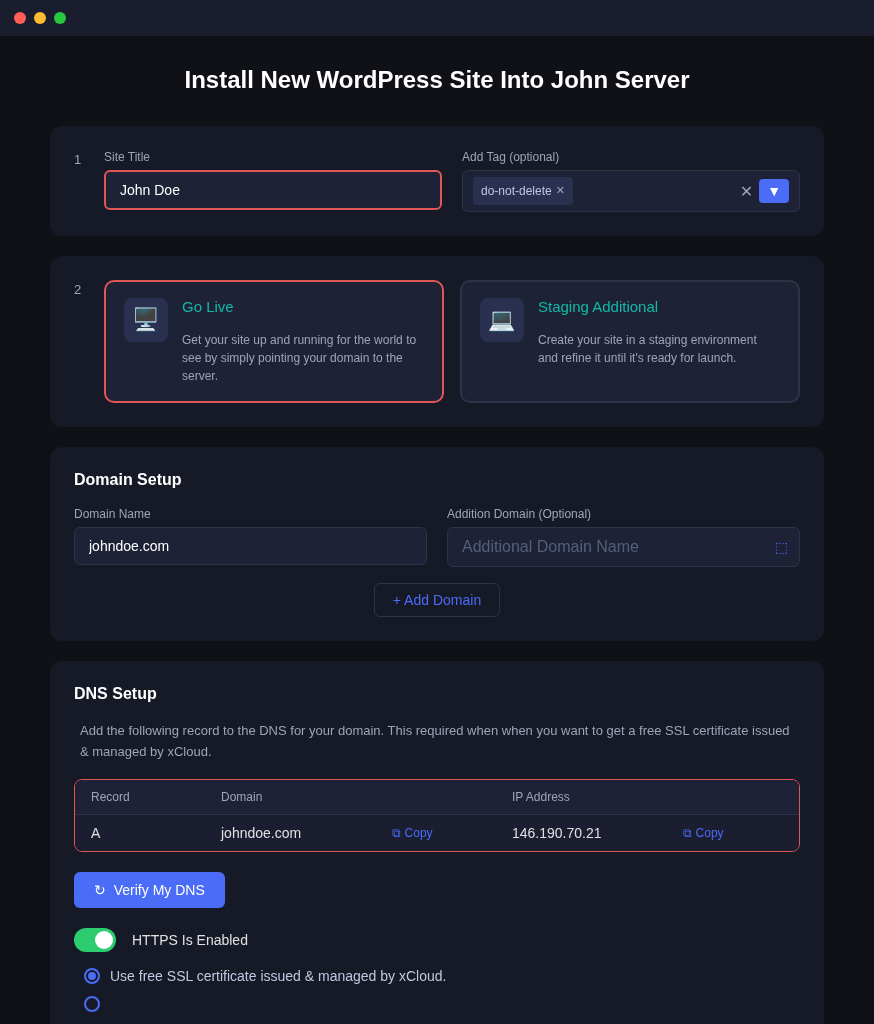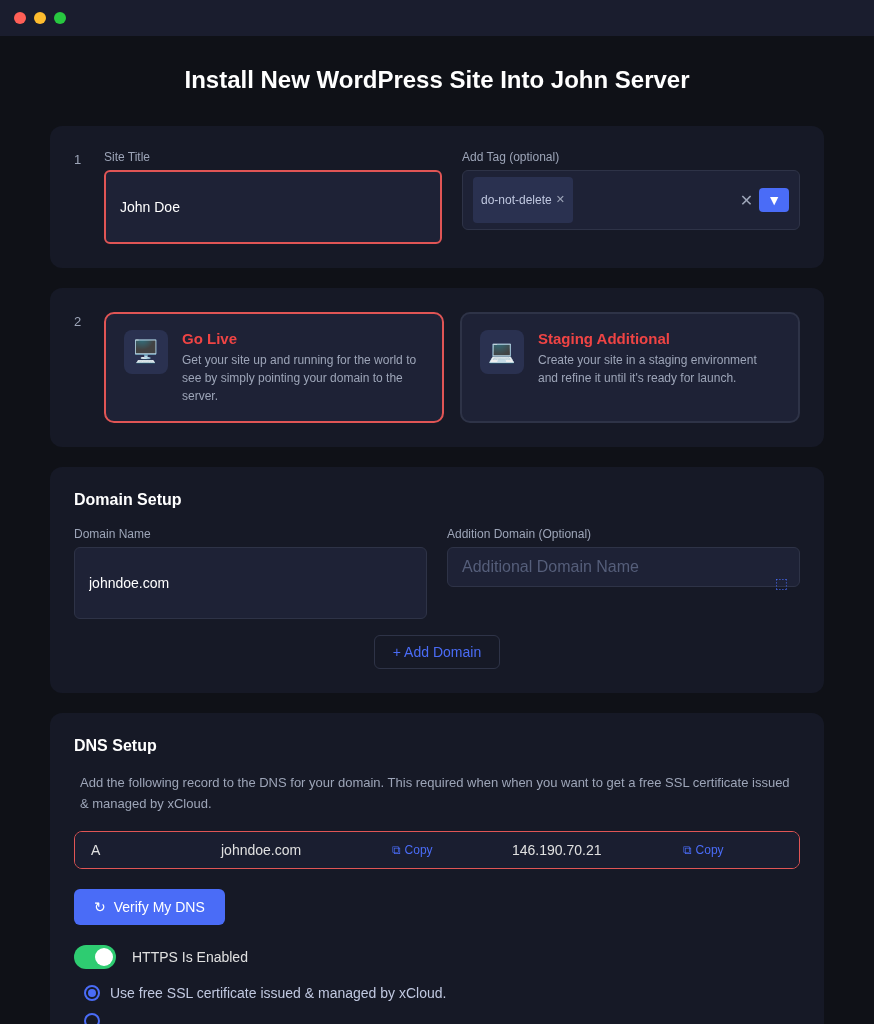--- a/index.html
+++ b/index.html
@@ -60,7 +60,7 @@
       background: #1e2236;
       border: 1px solid #2e3347;
       border-radius: 6px;
-      padding: 27px 14px;
+      padding: 10px 14px;
       color: #ffffff;
       font-size: 14px;
       width: 100%;

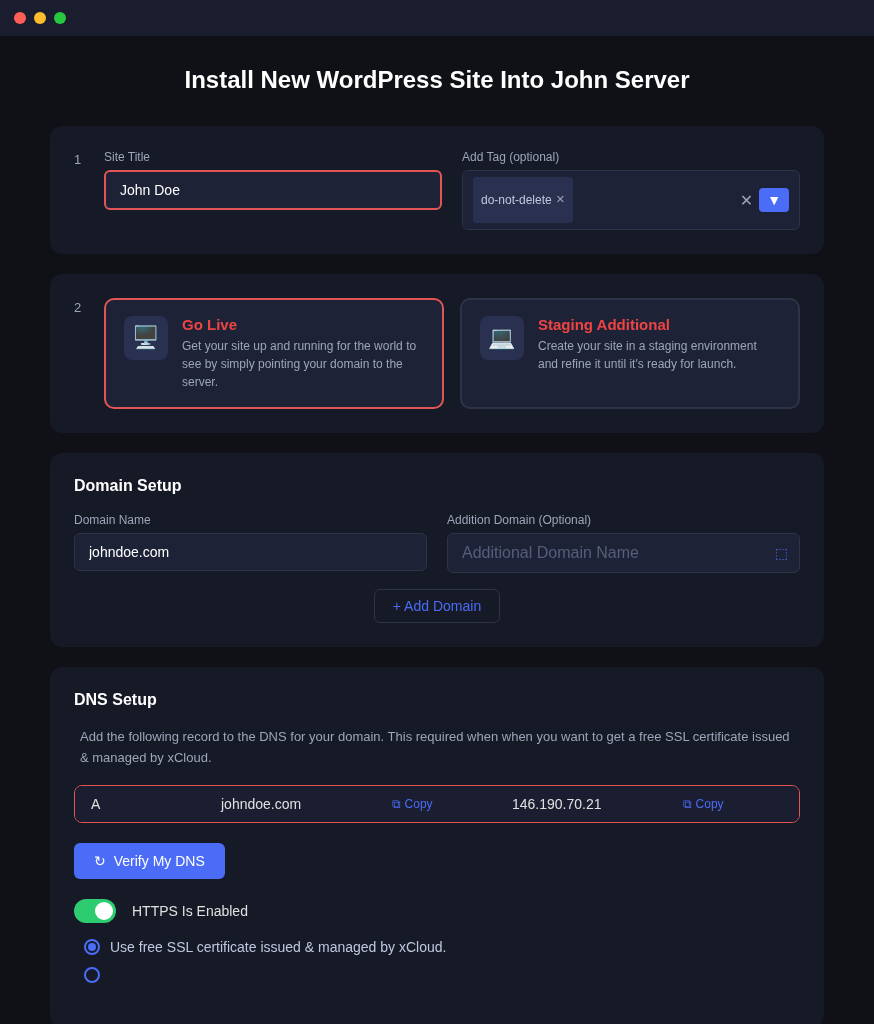--- a/index.html
+++ b/index.html
@@ -78,7 +78,7 @@
     .tag-badge {
       background: #2a3150;
       border-radius: 4px;
-      padding: 16px 8px;
+      padding: 7px 8px;
       font-size: 12px;
       color: #c0c8e0;
       display: flex;

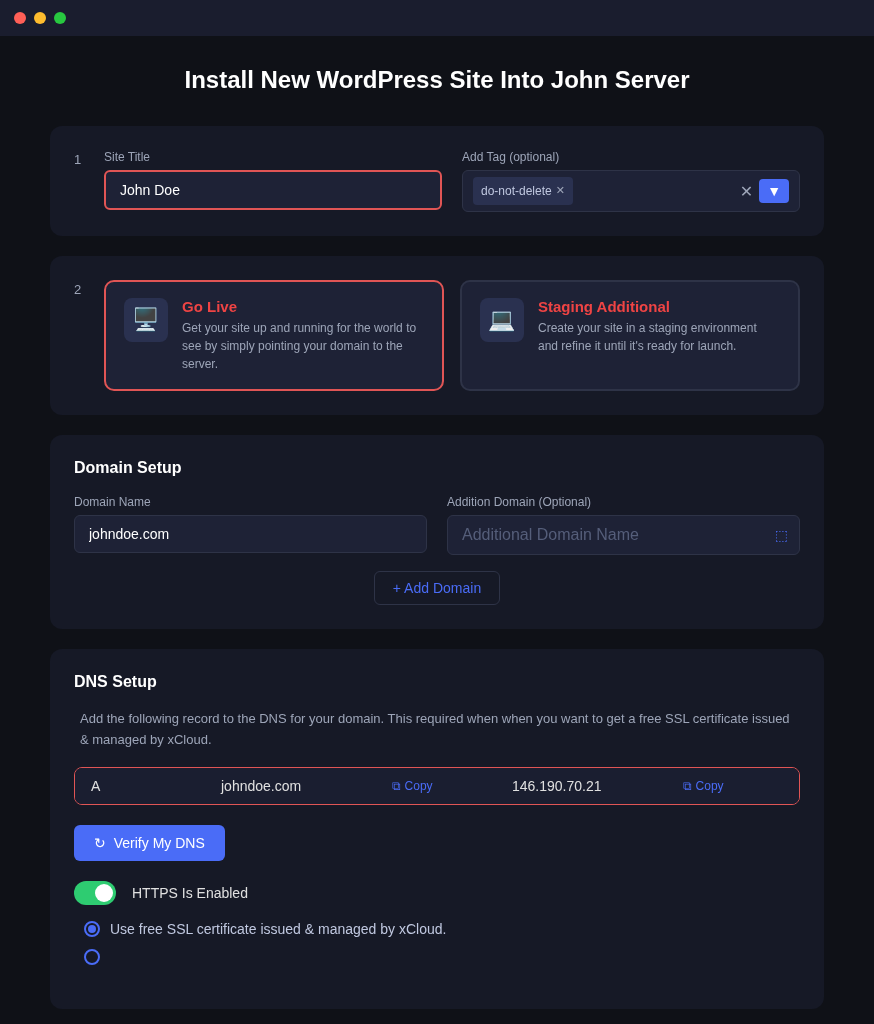--- a/index.html
+++ b/index.html
@@ -155,9 +155,9 @@
     }
     .env-text h3 {
       font-size: 15px;
-      font-weight: 700;
-      color: #ef4444;
-      margin-bottom: 4px;
+      font-weight: 400;
+      color: #14b8a6;
+      margin-bottom: 16px;
     }
     .env-text p {
       font-size: 12px;

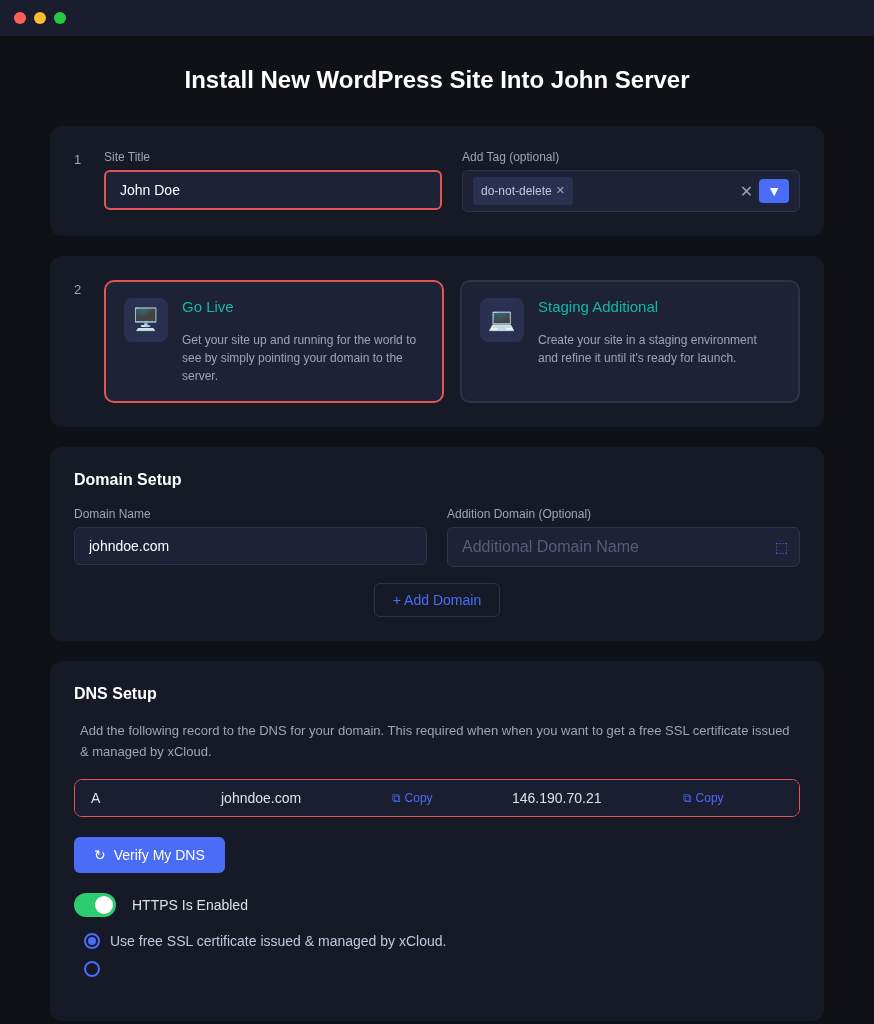--- a/index.html
+++ b/index.html
@@ -417,6 +417,13 @@
     <p class="dns-desc">Add the following record to the DNS for your domain. This required when when you want to get a free SSL certificate issued &amp; managed by xCloud.</p>
 
     <div class="dns-table">
+      <div class="dns-table-header">
+        <span>Record</span>
+        <span>Domain</span>
+        <span></span>
+        <span>IP Address</span>
+        <span></span>
+      </div>
       <div class="dns-table-row">
         <span>A</span>
         <span>johndoe.com</span>

